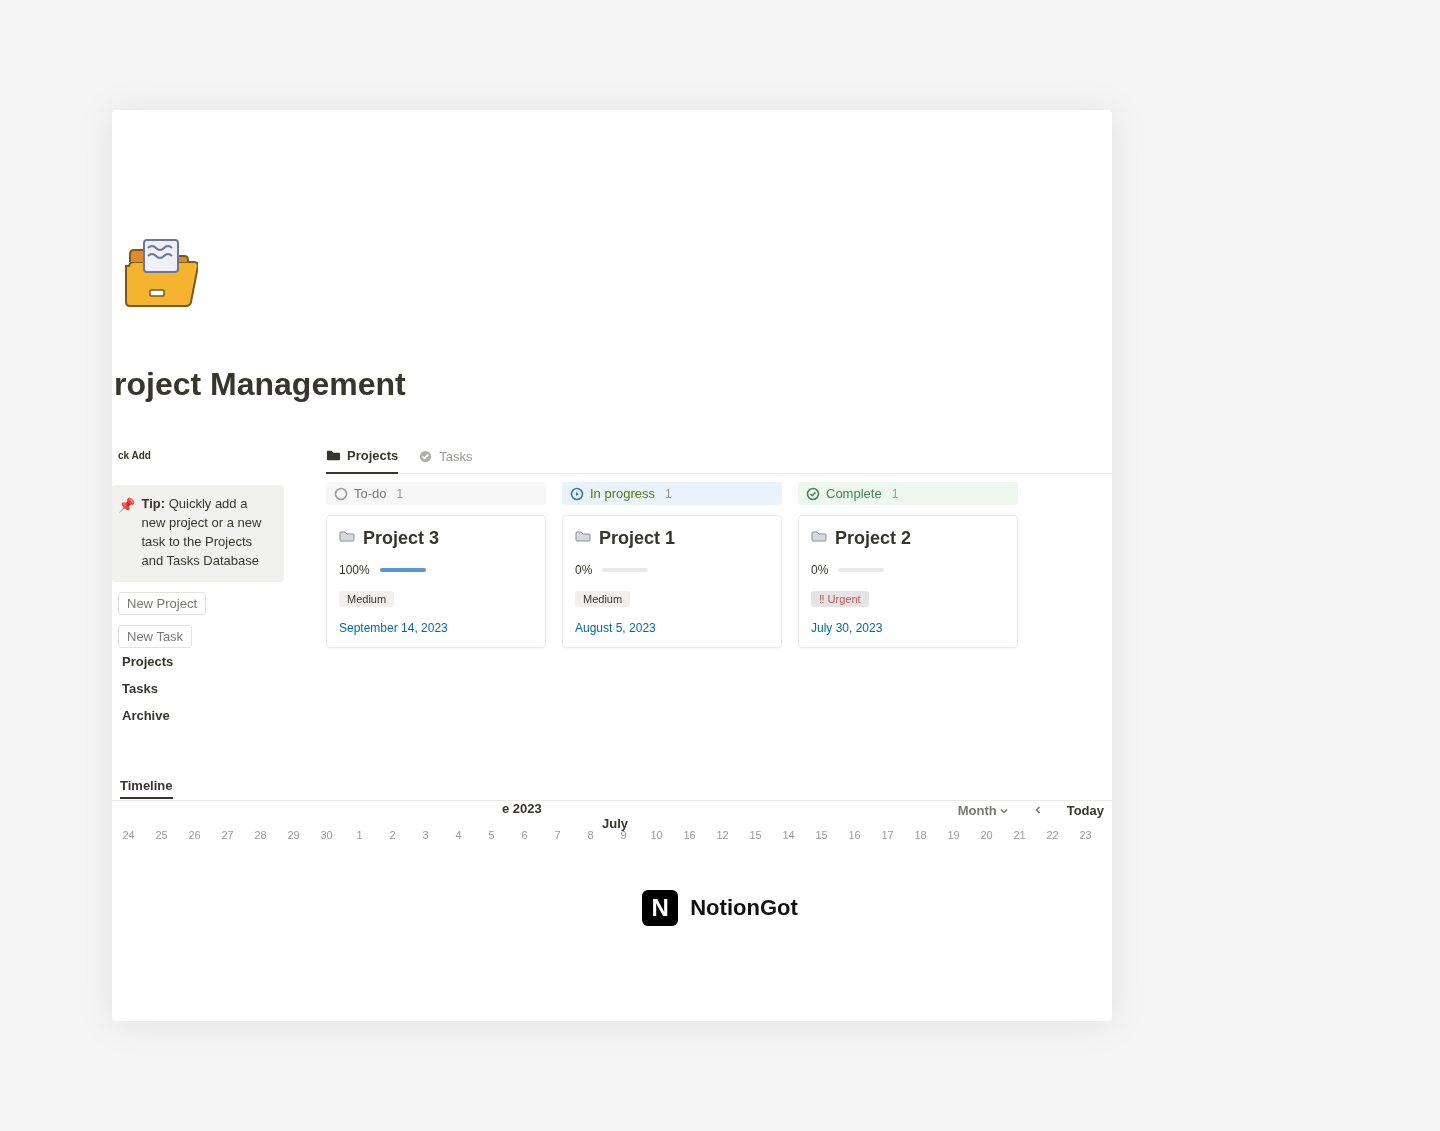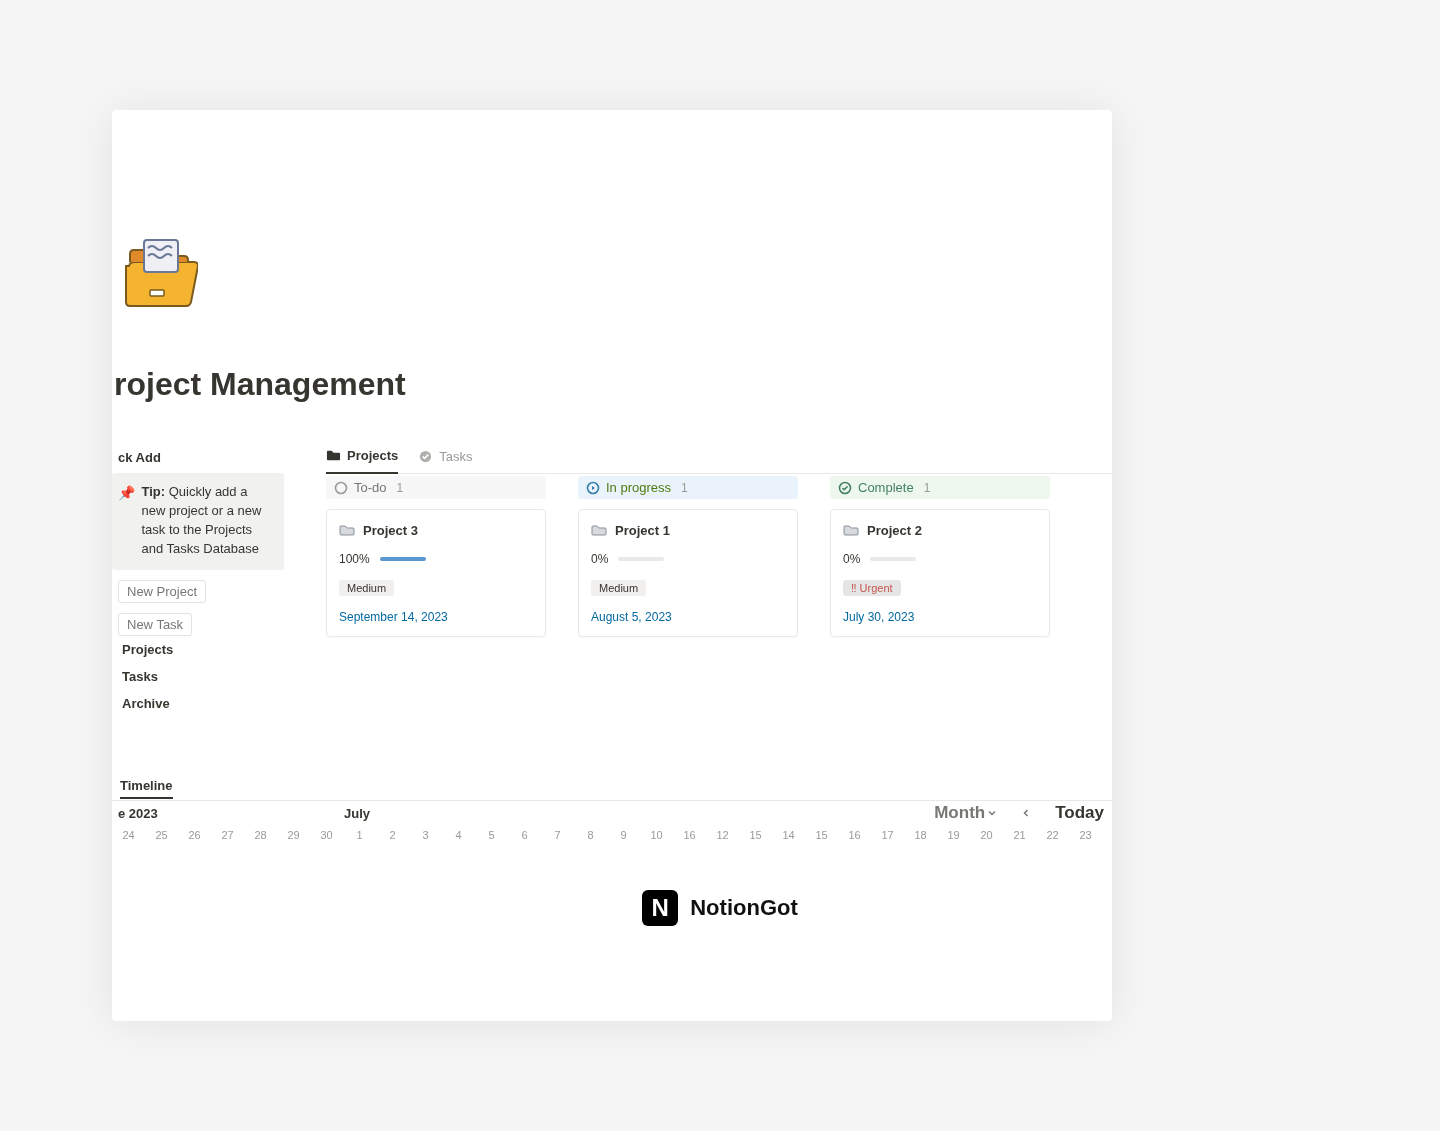--- a/index.html
+++ b/index.html
@@ -51,10 +51,10 @@
   width: 172px;
 }
 .quick-add-label {
-  font-size: 13px;
-  font-weight: 600;
-  color: #37352f;
-  padding: 6px 0 8px 6px;
+  font-size: 10px;
+  font-weight: 600;
+  color: #37352f;
+  padding: 6px 0 24px 6px;
 }
 .tip-box {
   background: #f1f1ef;

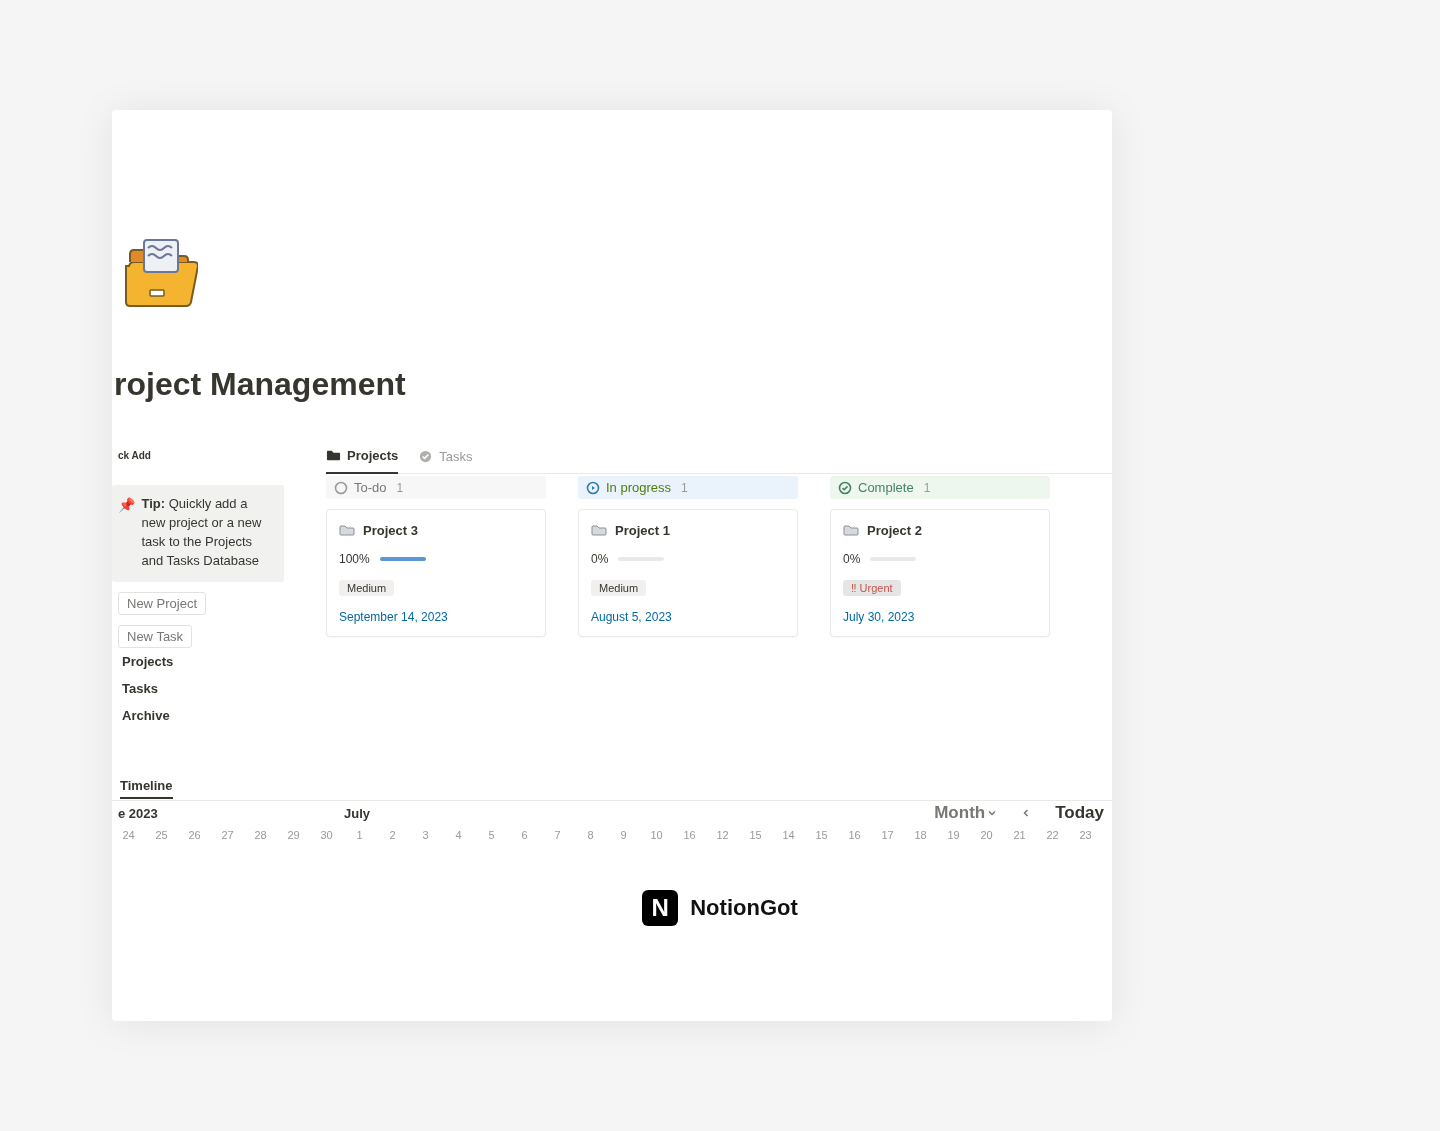--- a/index.html
+++ b/index.html
@@ -184,8 +184,8 @@
 .tab-icon { width: 15px; height: 15px; display: inline-flex; }
 .columns {
   display: flex;
-  gap: 32px;
-  margin-top: 2px;
+  gap: 16px;
+  margin-top: 8px;
 }
 .col {
   width: 220px;

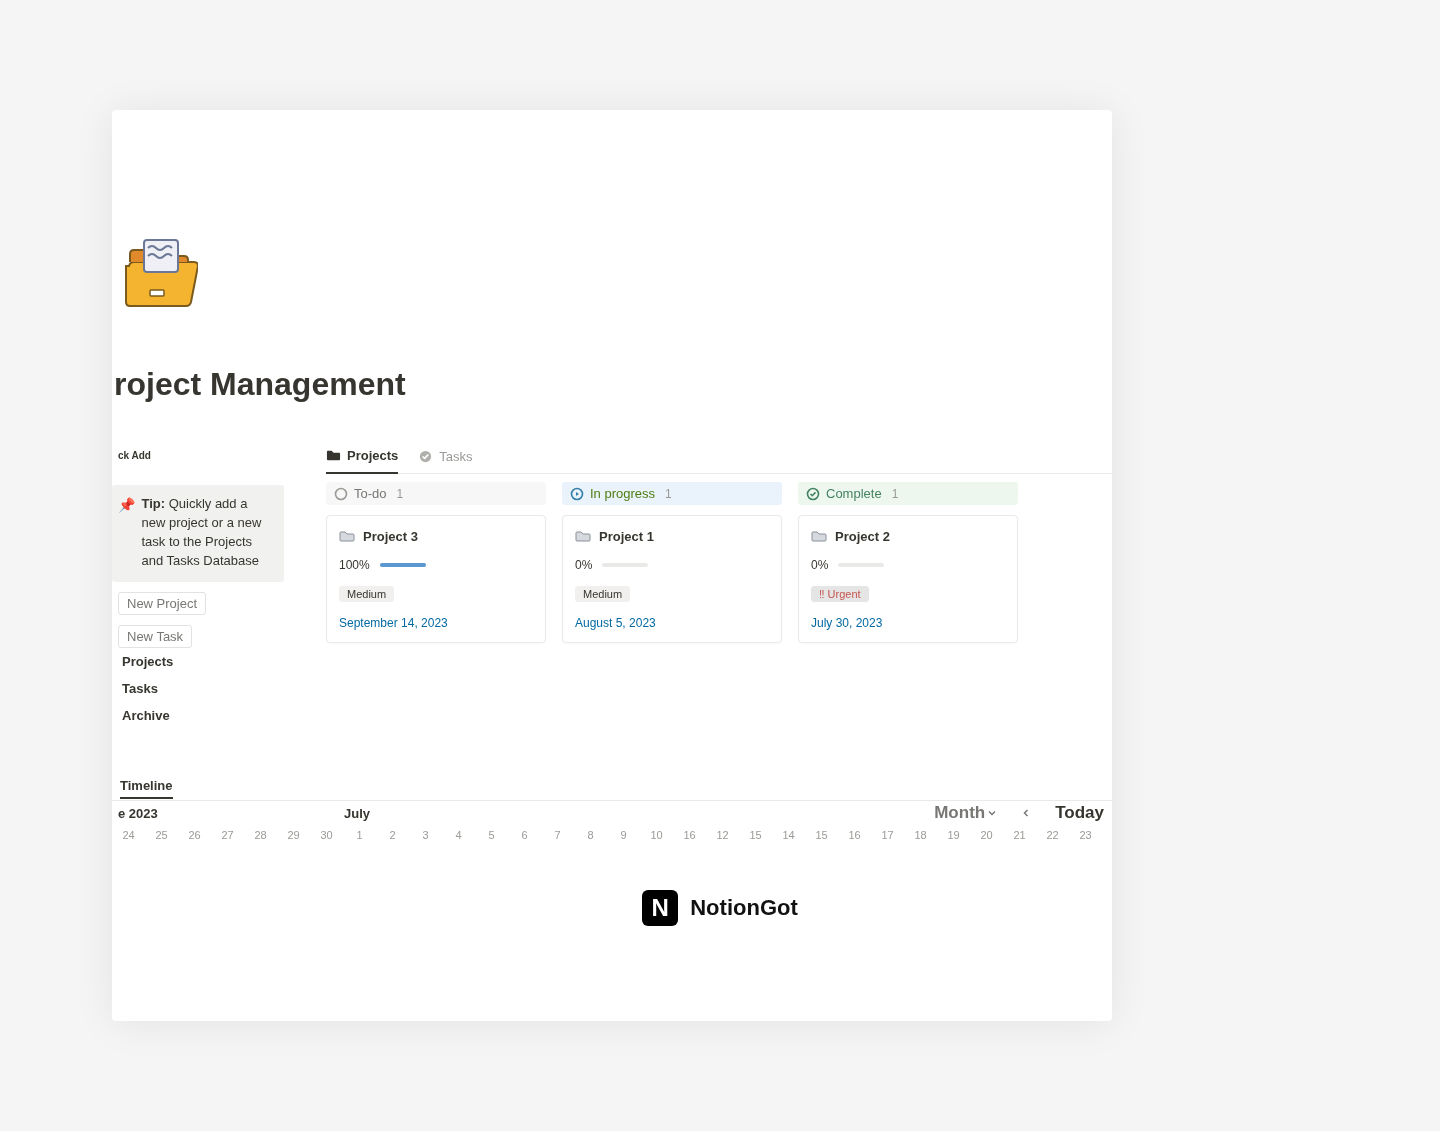--- a/index.html
+++ b/index.html
@@ -218,9 +218,9 @@
 }
 .card-title-row {
   display: flex;
-  align-items: flex-end;
+  align-items: flex-start;
   gap: 8px;
-  font-size: 13px;
+  font-size: 18px;
   font-weight: 600;
   color: #37352f;
 }

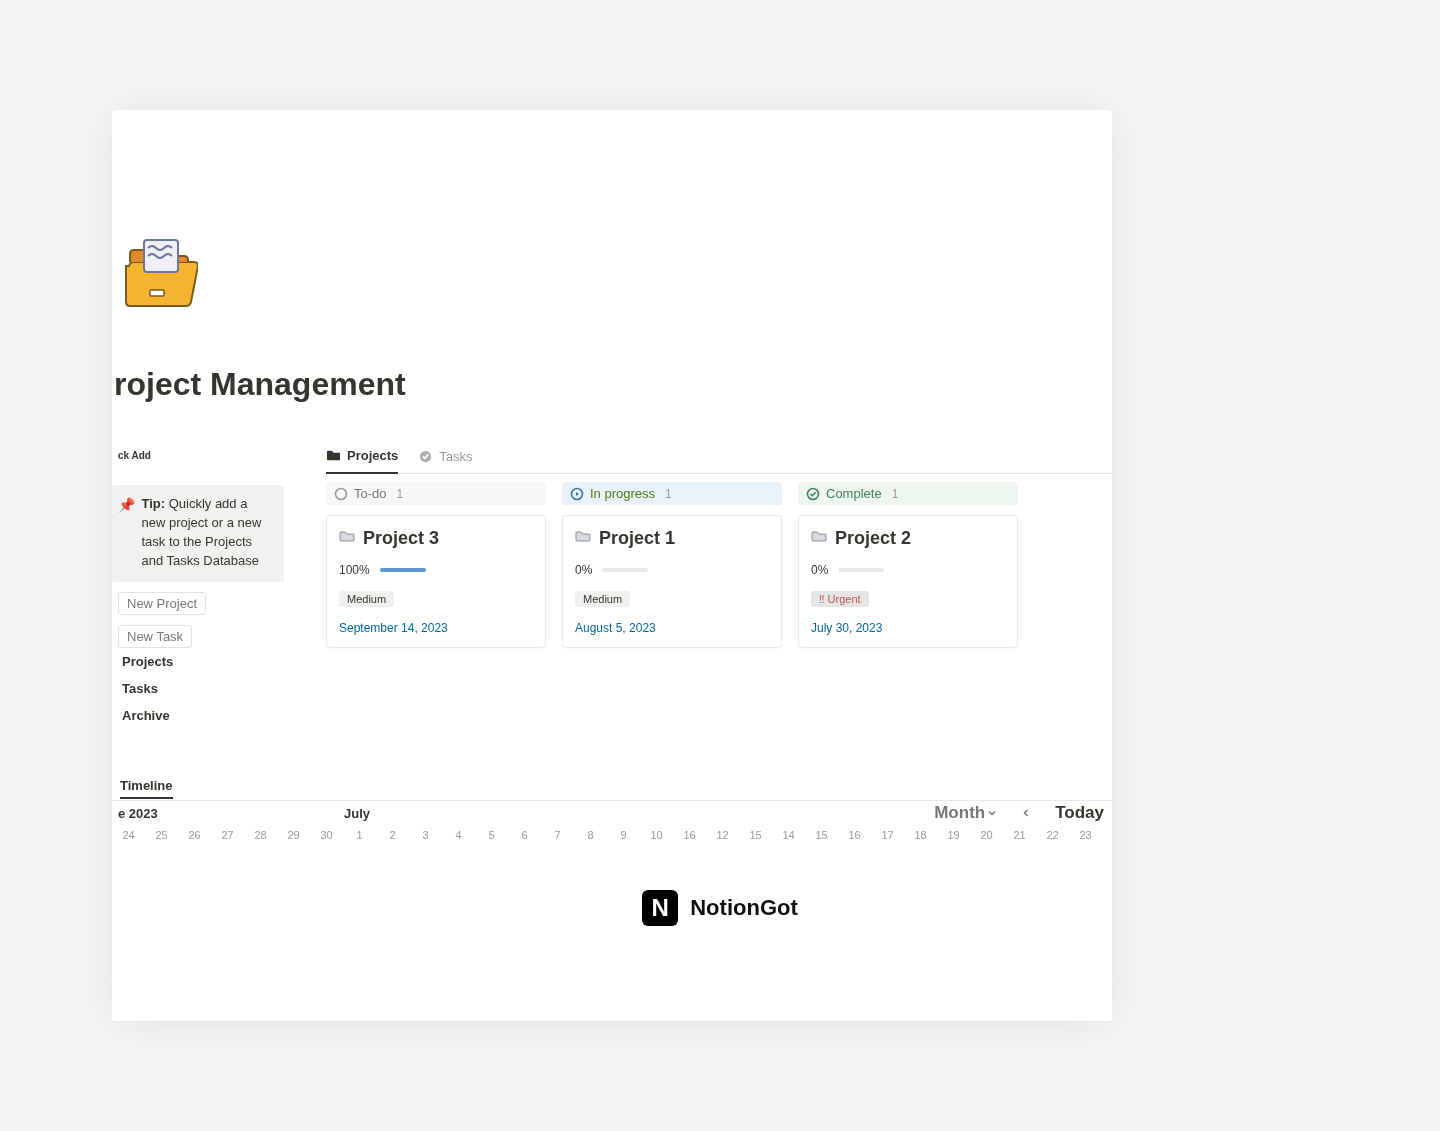--- a/index.html
+++ b/index.html
@@ -122,6 +122,7 @@
   font-weight: 600;
   color: #37352f;
   padding-left: 6px;
+  flex-direction: column;
 }
 .tm-june { width: 226px; }
 .tm-july { }

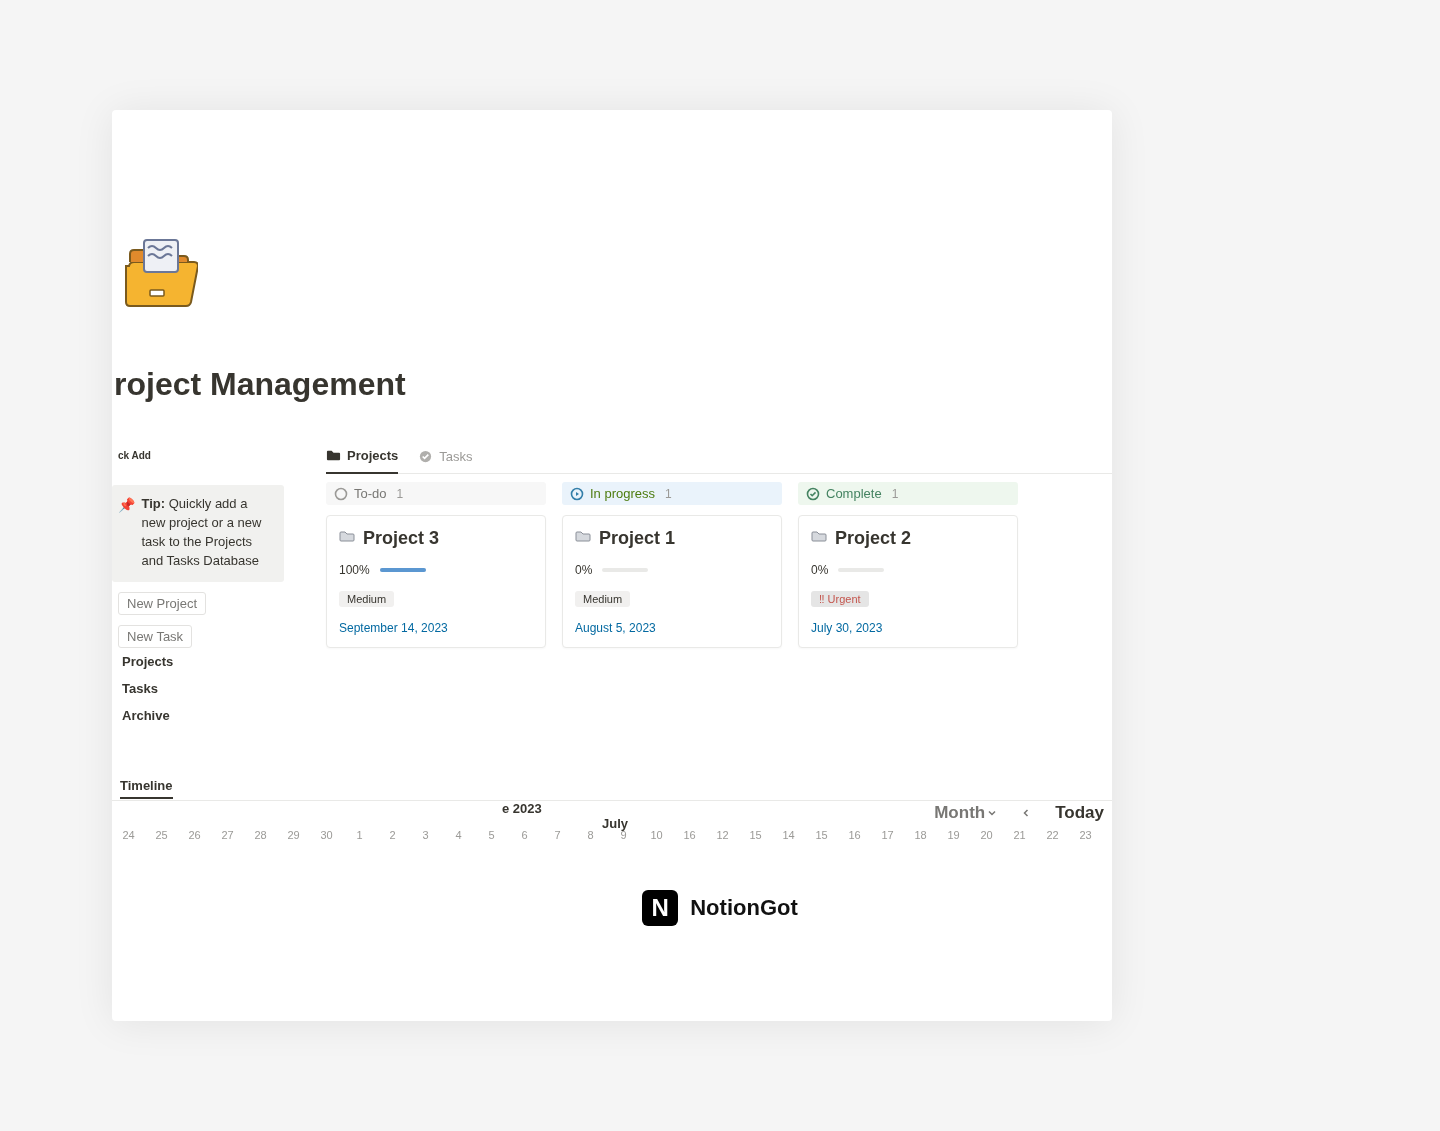--- a/index.html
+++ b/index.html
@@ -133,7 +133,7 @@
   display: flex;
   align-items: flex-start;
   gap: 24px;
-  font-size: 17px;
+  font-size: 13px;
   color: #787774;
 }
 .tc-month { display: flex; align-items: center; gap: 2px; cursor: pointer; }

